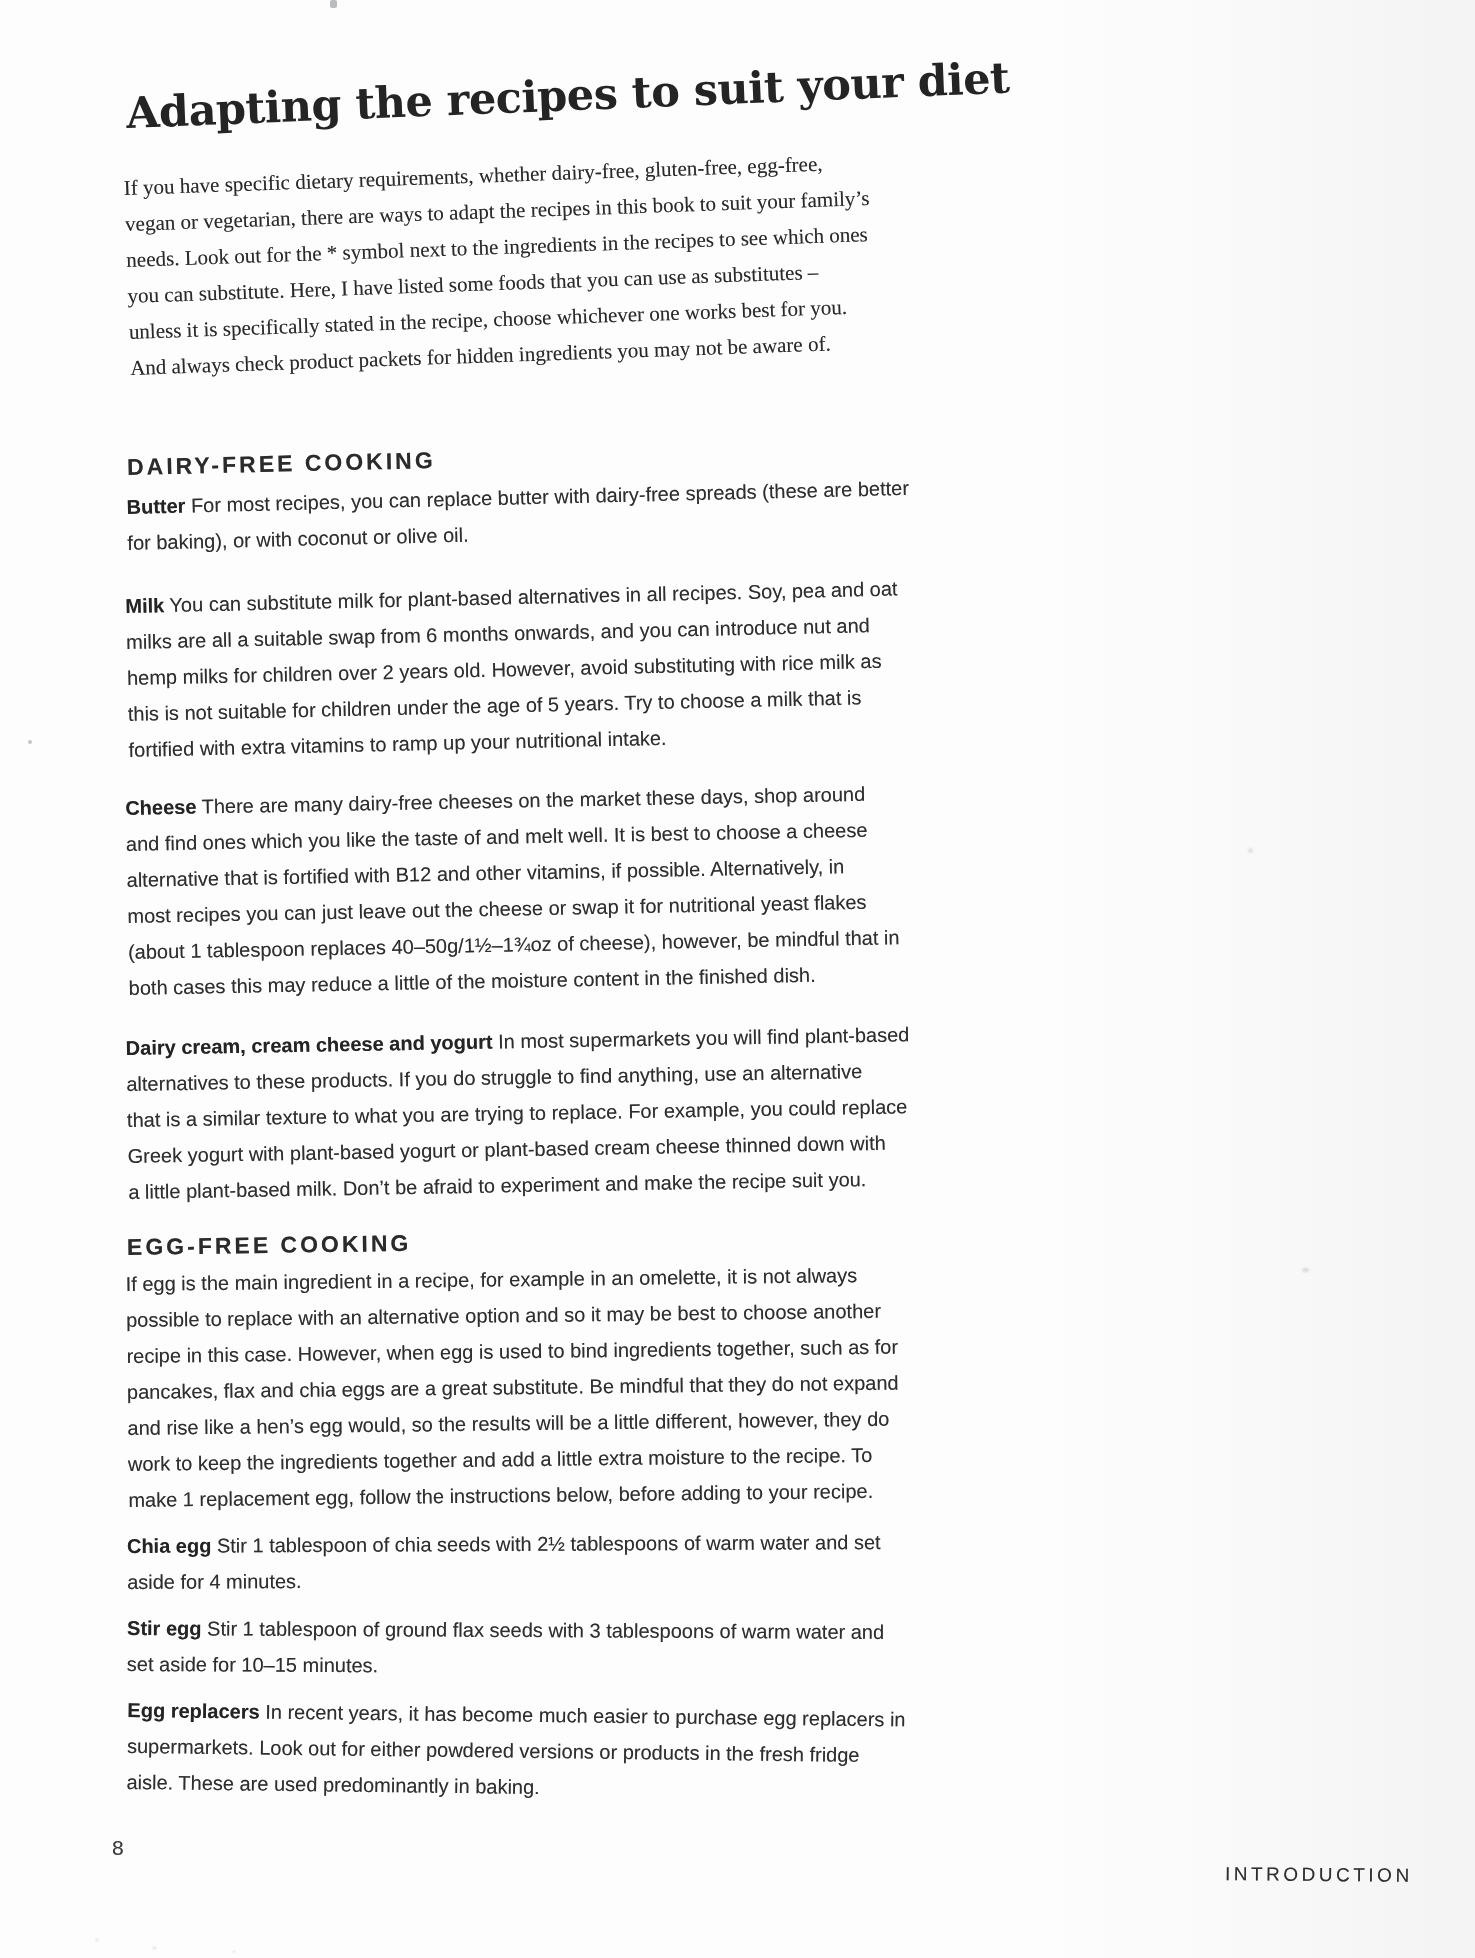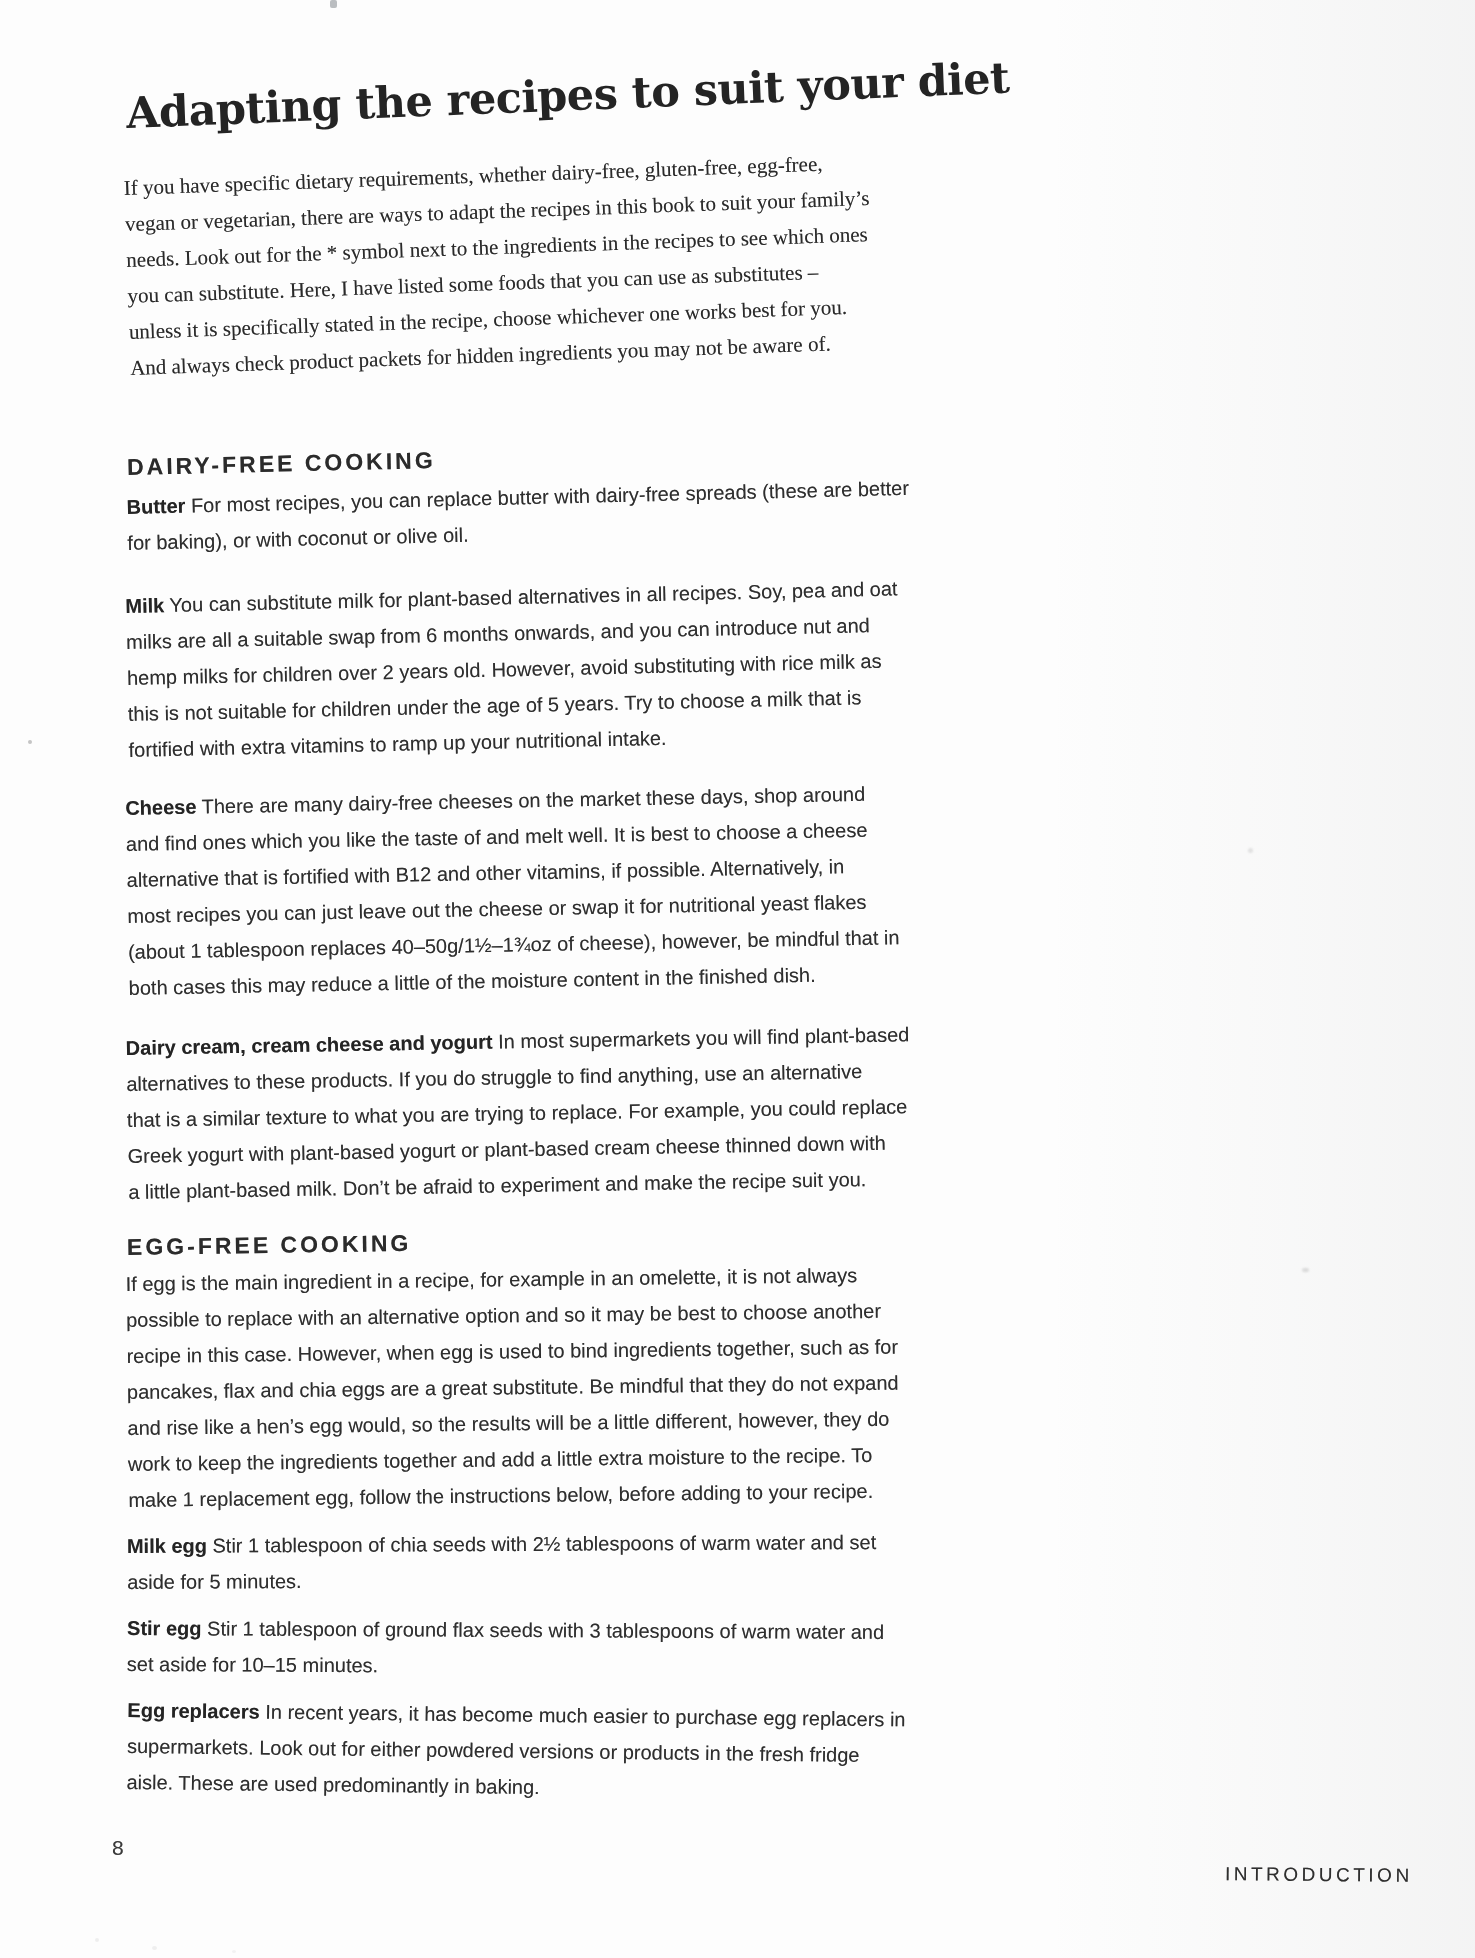--- a/index.html
+++ b/index.html
@@ -159,7 +159,7 @@
         <div class="line"><span class="plain">make 1 replacement egg, follow the instructions below, before adding to your recipe.</span></div>
       </div>
       <div class="para" style="margin-top: 10px; transform: rotate(-0.3deg);">
-        <div class="line"><span class="lead">Milk egg</span><span class="plain"> Stir 1 tablespoon of chia seeds with 2½ tablespoons of warm water and set</span></div>
+        <div class="line"><span class="lead">Chia egg</span><span class="plain"> Stir 1 tablespoon of chia seeds with 2½ tablespoons of warm water and set</span></div>
         <div class="line"><span class="plain">aside for 5 minutes.</span></div>
       </div>
       <div class="para" style="margin-top: 10px; transform: rotate(0.3deg);">

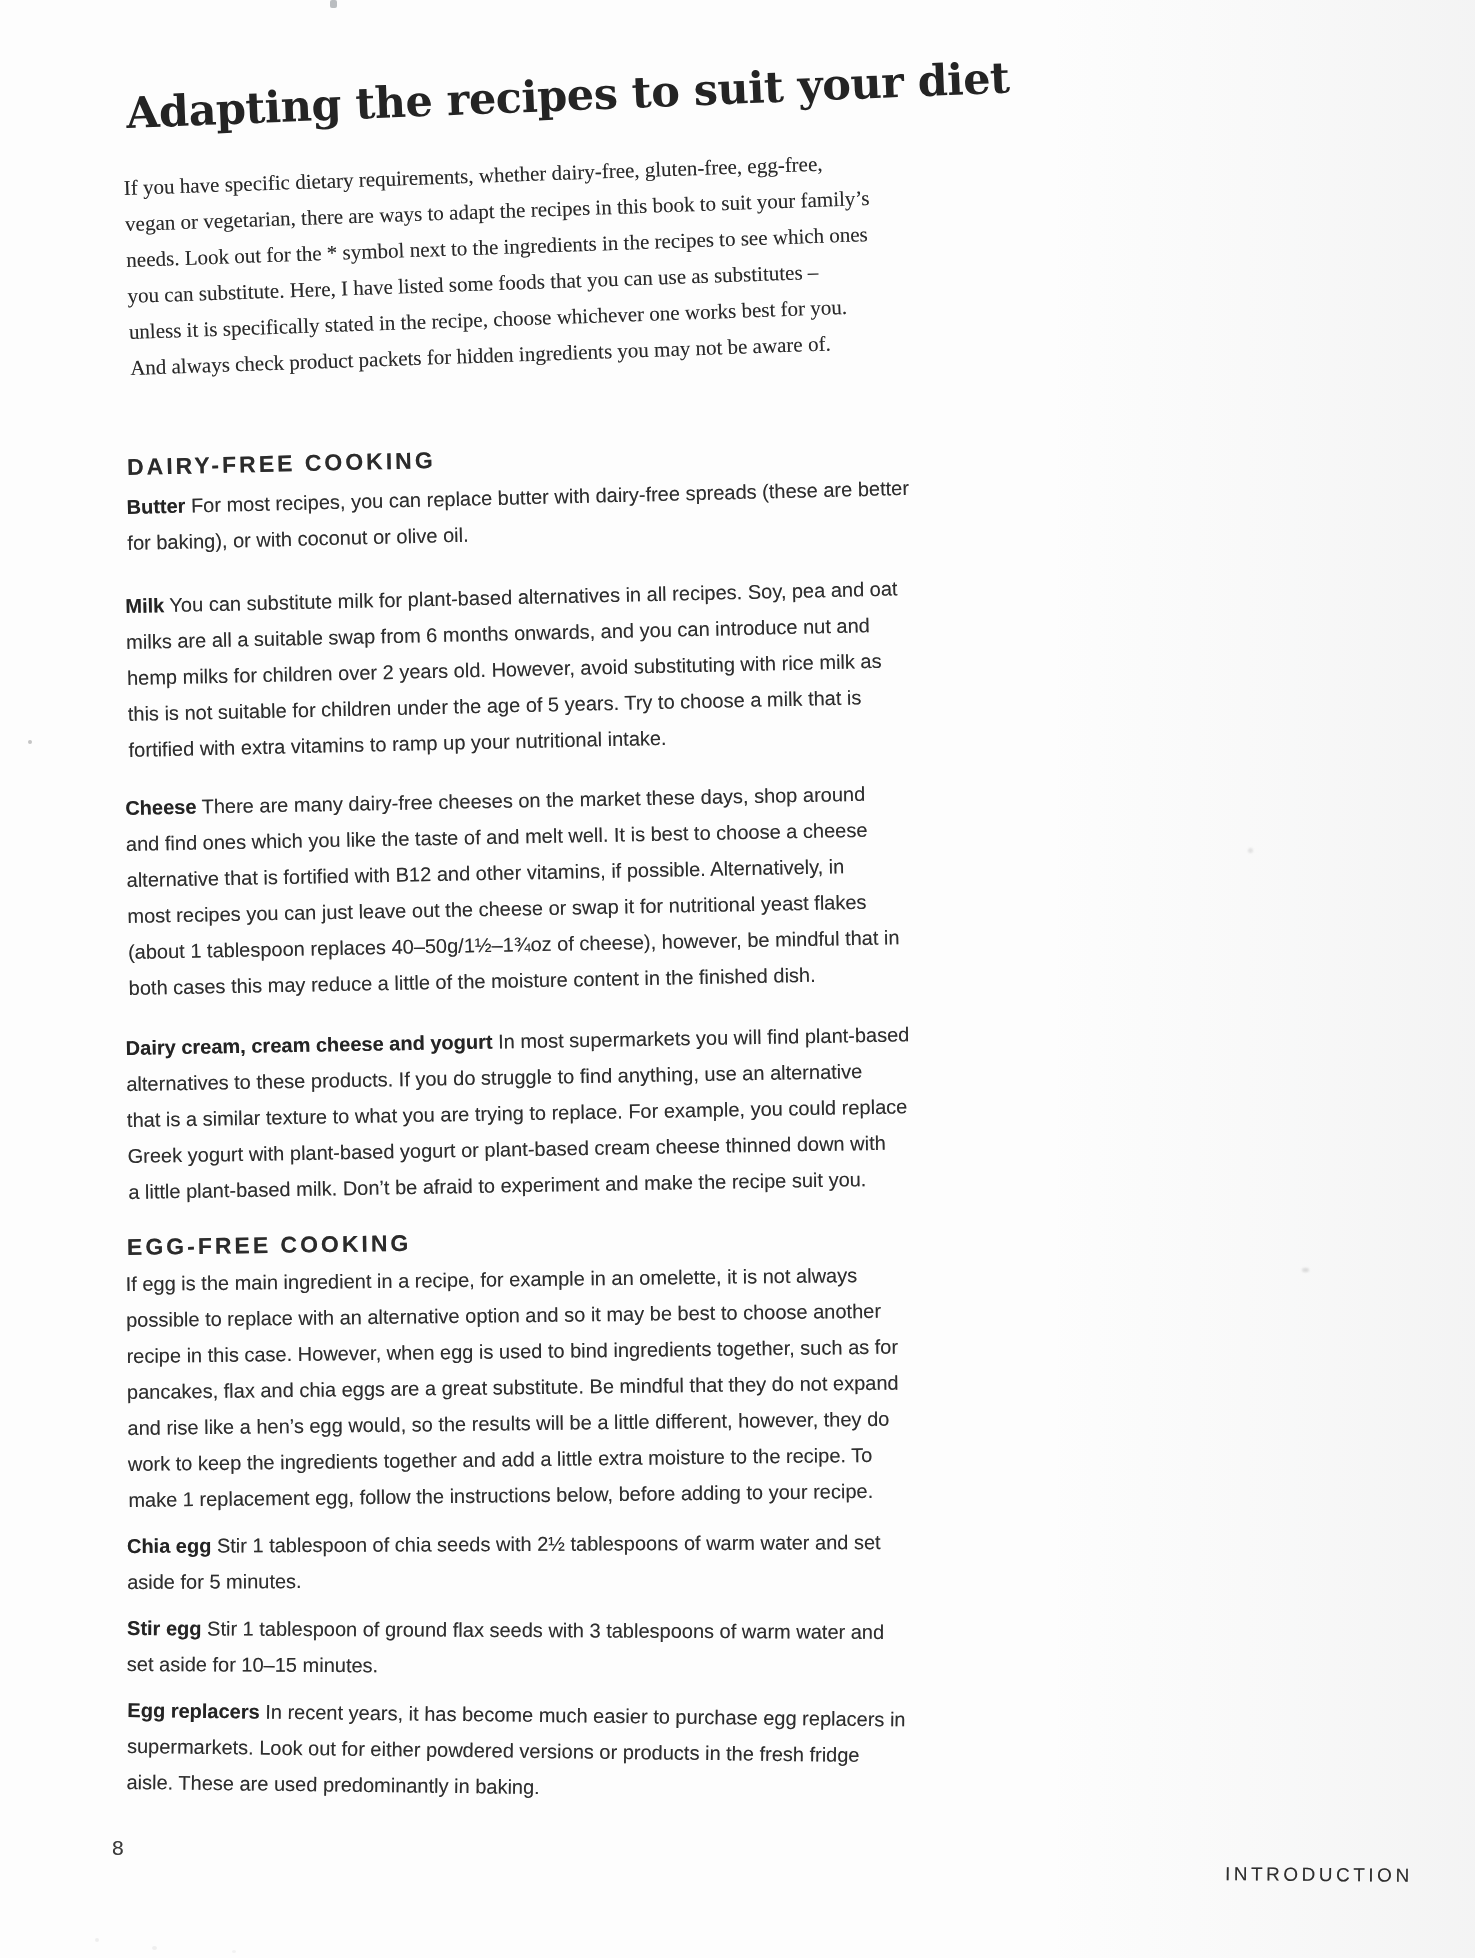--- a/index.html
+++ b/index.html
@@ -160,7 +160,7 @@
       </div>
       <div class="para" style="margin-top: 10px; transform: rotate(-0.3deg);">
         <div class="line"><span class="lead">Chia egg</span><span class="plain"> Stir 1 tablespoon of chia seeds with 2½ tablespoons of warm water and set</span></div>
-        <div class="line"><span class="plain">aside for 5 minutes.</span></div>
+        <div class="line"><span class="plain">aside for 4 minutes.</span></div>
       </div>
       <div class="para" style="margin-top: 10px; transform: rotate(0.3deg);">
         <div class="line"><span class="lead">Stir egg</span><span class="plain"> Stir 1 tablespoon of ground flax seeds with 3 tablespoons of warm water and</span></div>

